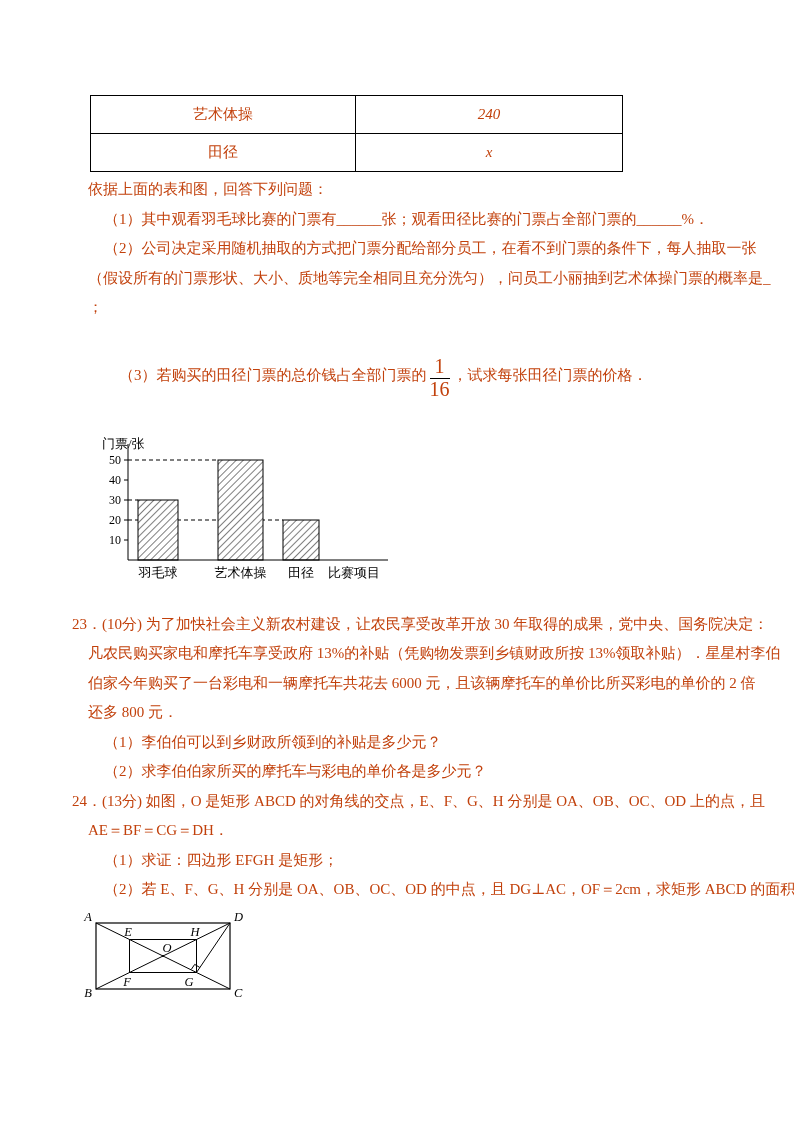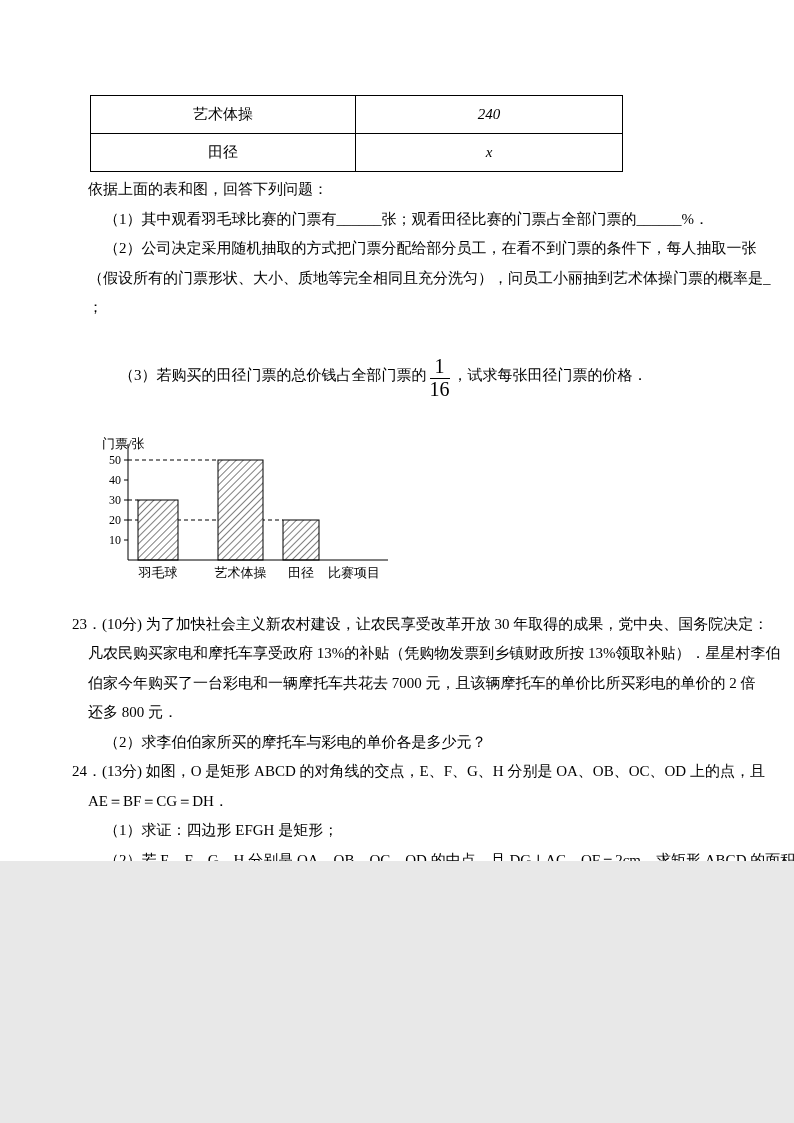--- a/index.html
+++ b/index.html
@@ -6,10 +6,10 @@
   html,body { margin:0; padding:0; background:#e8e8e8; }
   .page {
     position: relative;
-    width: 794px; height: 861px;
+    width: 794px; height: 1123px;
     margin: 0 auto;
     background: #ffffff;
-    color: #000000;
+    color: #c2410c;
     font-family: "Liberation Serif", "DejaVu Serif", serif;
     font-size: 15px;
     padding: 95px 84px 7px 88px;

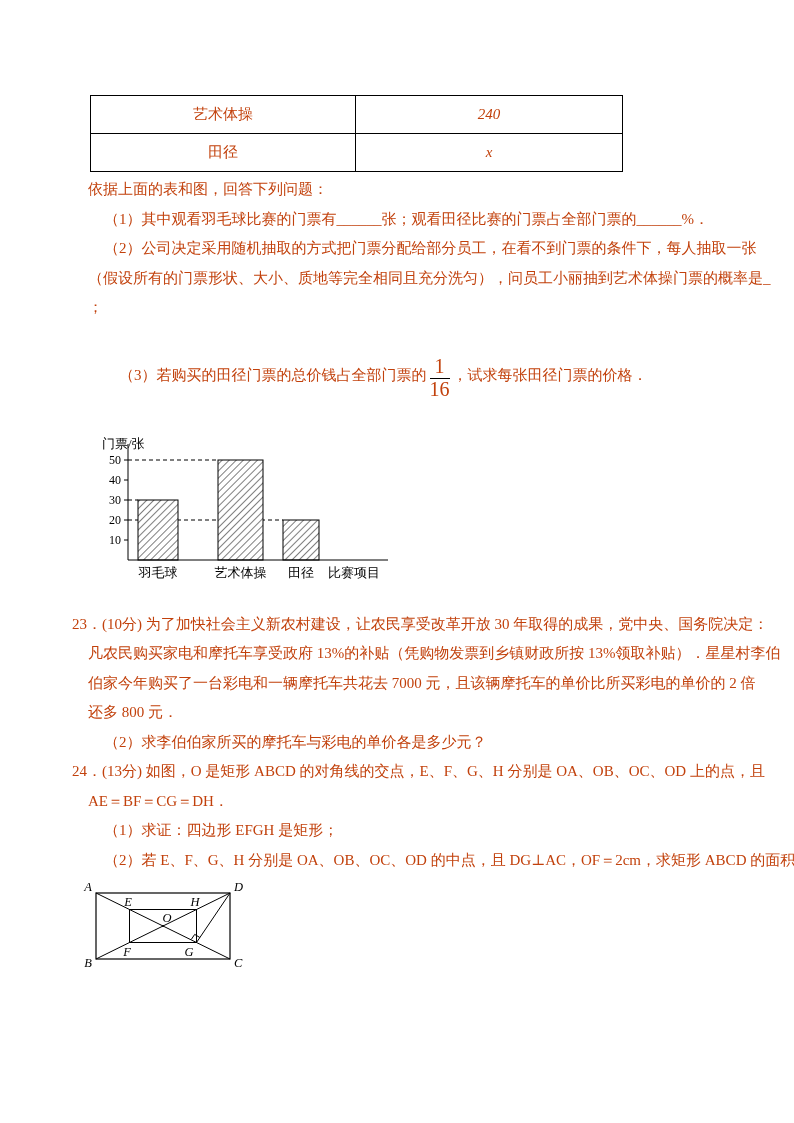--- a/index.html
+++ b/index.html
@@ -114,7 +114,7 @@
   <div class="blk" style="margin-top:16px">
     <div class="line hang">23．(10分) 为了加快社会主义新农村建设，让农民享受改革开放 30 年取得的成果，党中央、国务院决定：</div>
     <div class="line">凡农民购买家电和摩托车享受政府 13%的补贴（凭购物发票到乡镇财政所按 13%领取补贴）．星星村李伯</div>
-    <div class="line">伯家今年购买了一台彩电和一辆摩托车共花去 7000 元，且该辆摩托车的单价比所买彩电的单价的 2 倍</div>
+    <div class="line">伯家今年购买了一台彩电和一辆摩托车共花去 6000 元，且该辆摩托车的单价比所买彩电的单价的 2 倍</div>
     <div class="line">还多 800 元．</div>
     <div class="line sub">（2）求李伯伯家所买的摩托车与彩电的单价各是多少元？</div>
   </div>

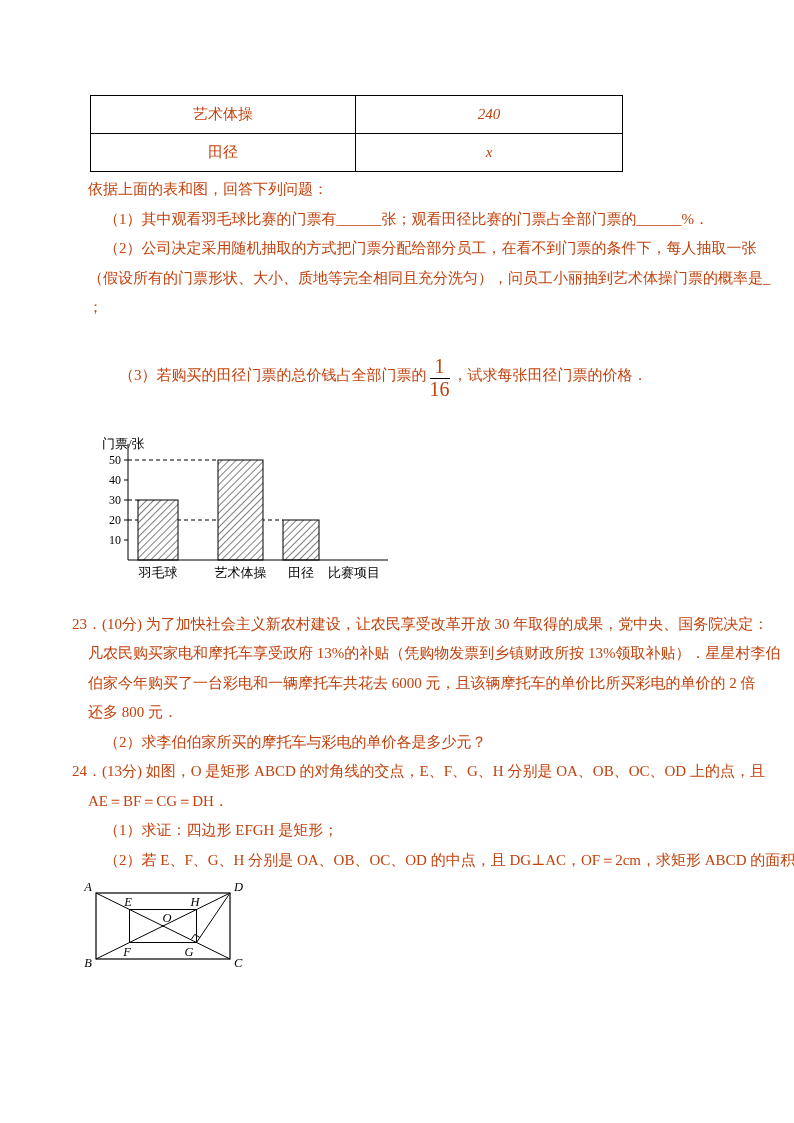--- a/index.html
+++ b/index.html
@@ -116,6 +116,7 @@
     <div class="line">凡农民购买家电和摩托车享受政府 13%的补贴（凭购物发票到乡镇财政所按 13%领取补贴）．星星村李伯</div>
     <div class="line">伯家今年购买了一台彩电和一辆摩托车共花去 6000 元，且该辆摩托车的单价比所买彩电的单价的 2 倍</div>
     <div class="line">还多 800 元．</div>
+    <div class="line sub">（1）李伯伯可以到乡财政所领到的补贴是多少元？</div>
     <div class="line sub">（2）求李伯伯家所买的摩托车与彩电的单价各是多少元？</div>
   </div>
 

